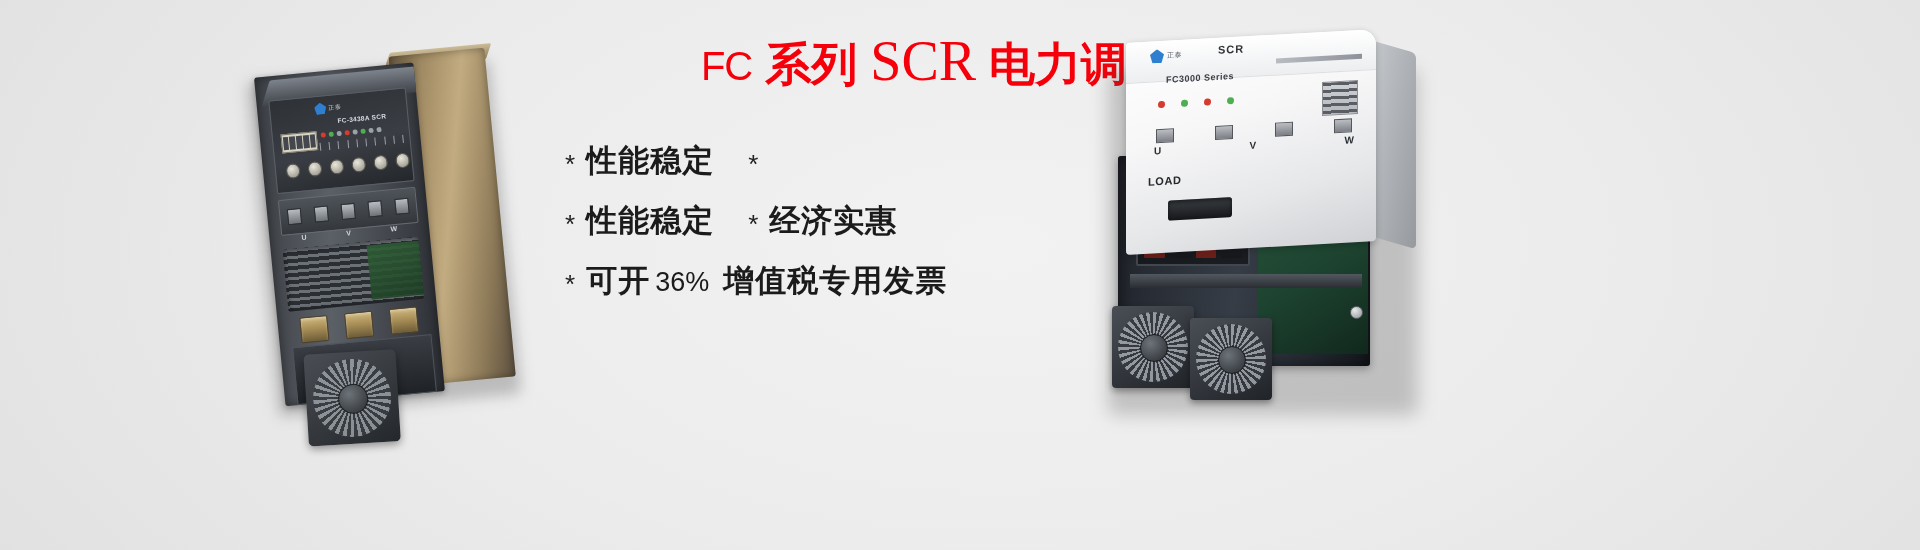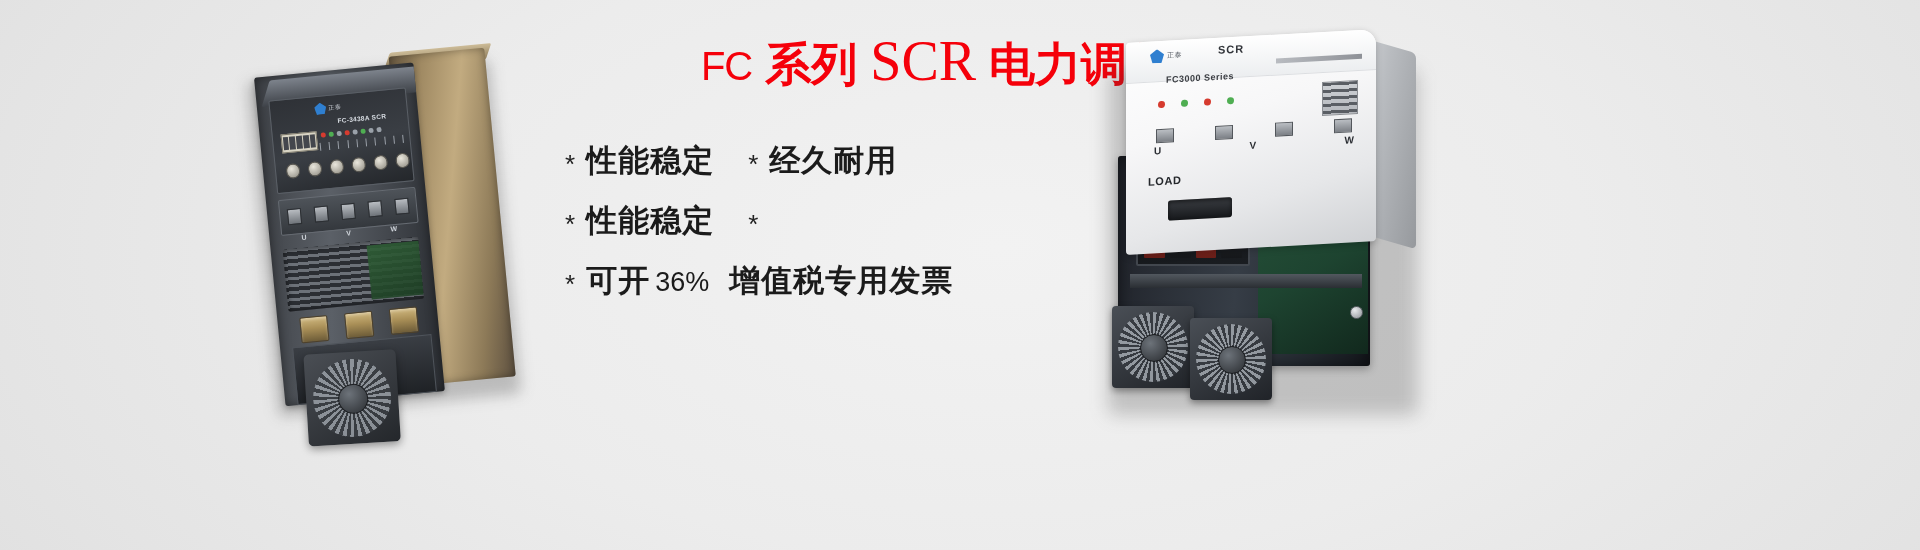--- a/index.html
+++ b/index.html
@@ -570,7 +570,6 @@
       </div>
       <div class="feat-item second">
         <span class="star">*</span>
-        <span class="feat-text">经久耐用</span>
       </div>
     </div>
 

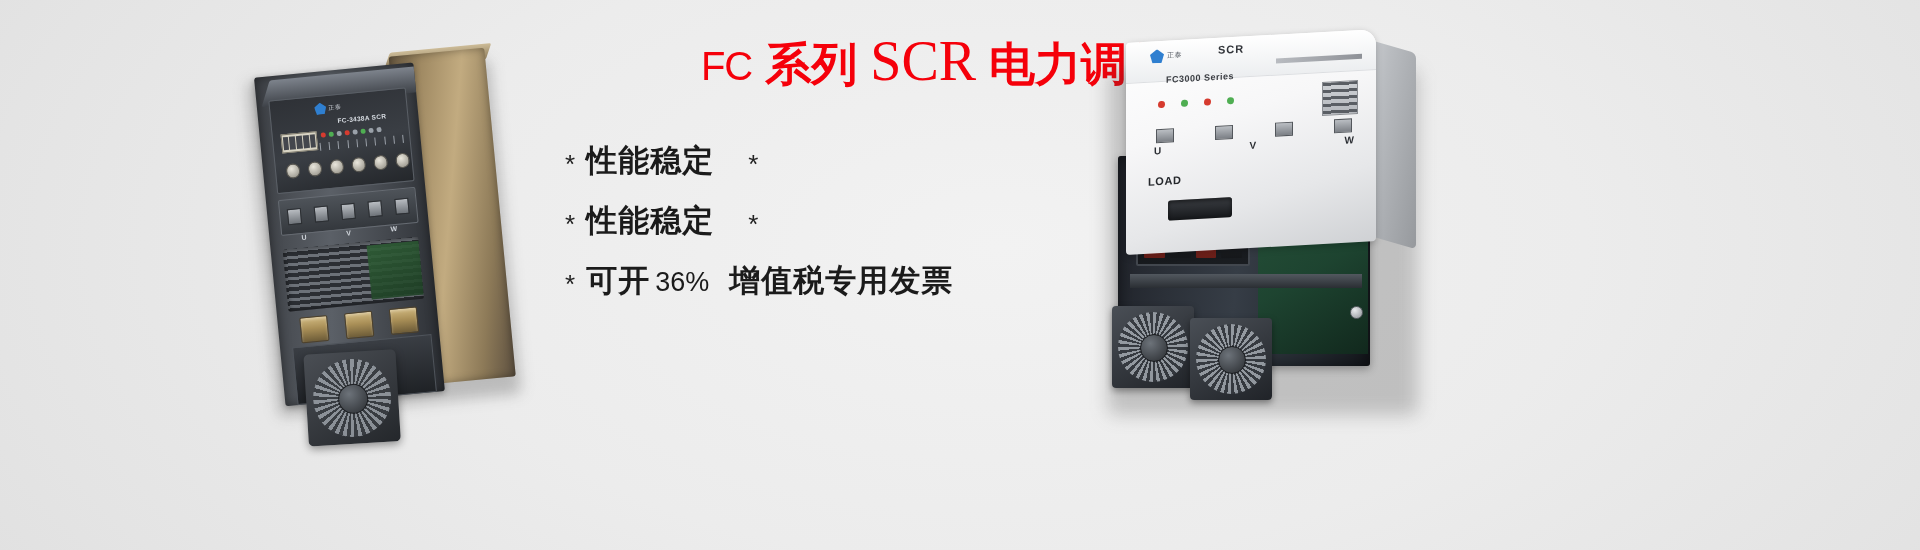--- a/index.html
+++ b/index.html
@@ -580,6 +580,7 @@
       </div>
       <div class="feat-item second">
         <span class="star">*</span>
+        <span class="feat-text">经济实惠</span>
       </div>
     </div>
 

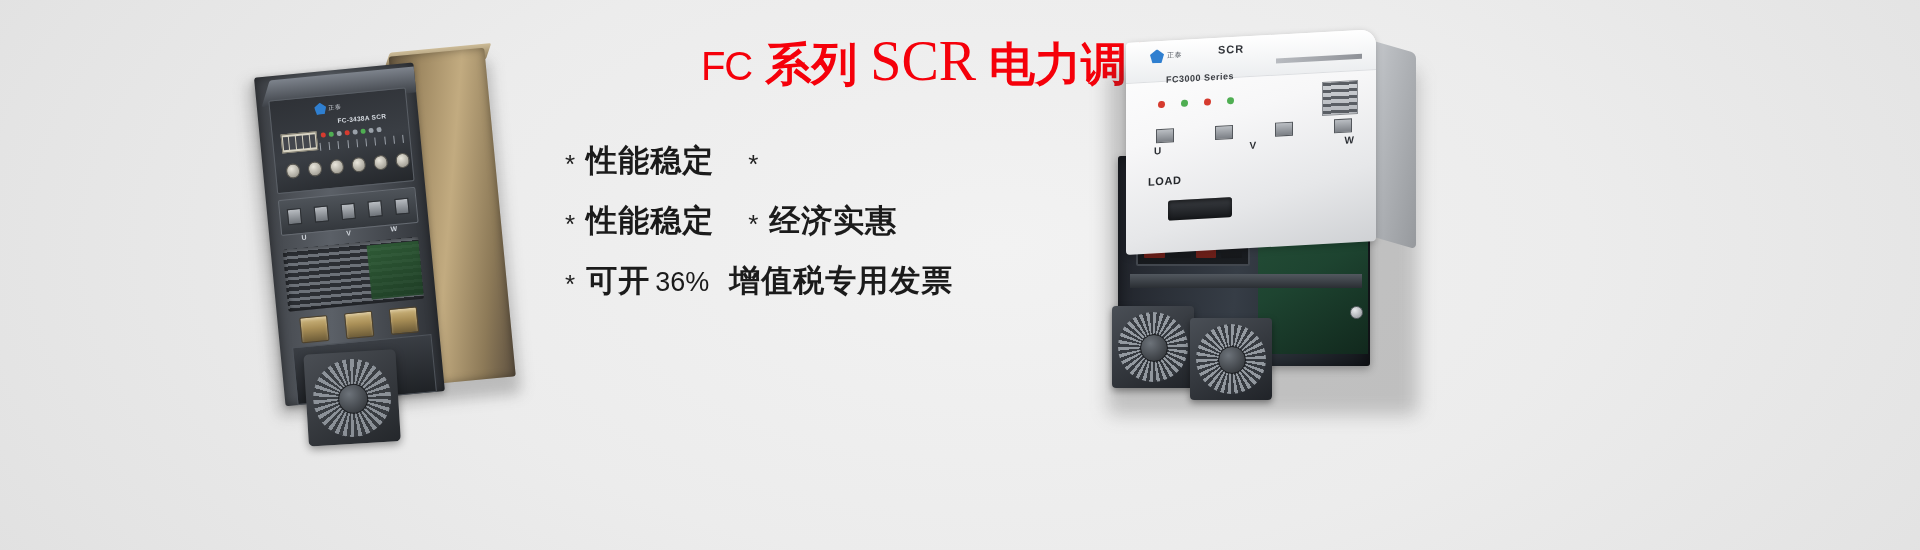--- a/index.html
+++ b/index.html
@@ -589,7 +589,7 @@
         <span class="star">*</span>
         <span class="feat-text">可开</span>
         <span class="feat-num">36%</span>
-        <span class="feat-text" style="margin-left:15px">增值税专用发票</span>
+        <span class="feat-text" style="margin-left:9px">增值税专用发票</span>
       </div>
     </div>
 

